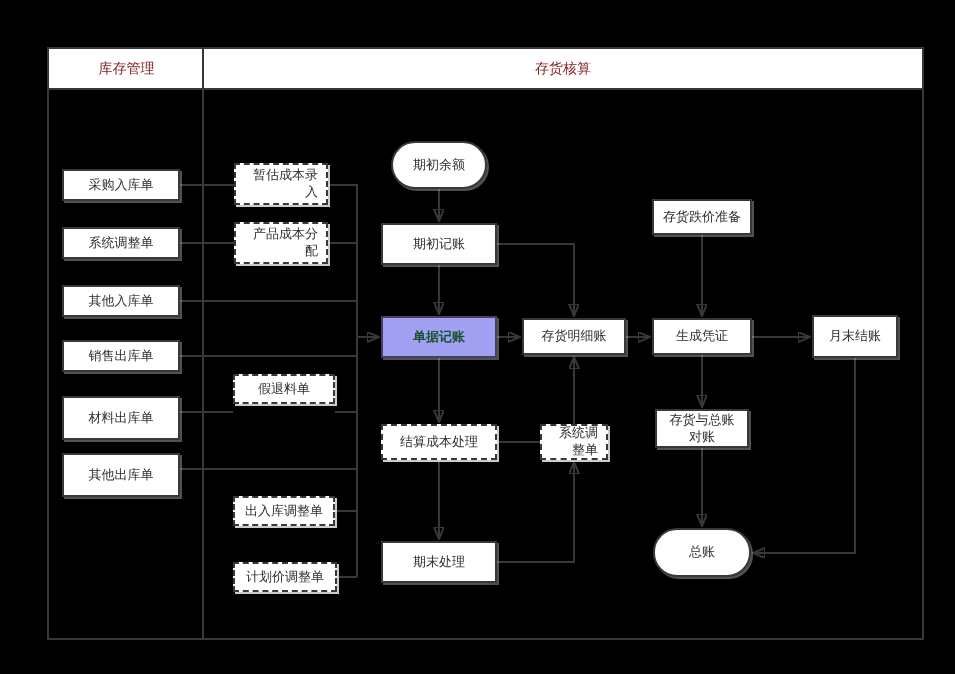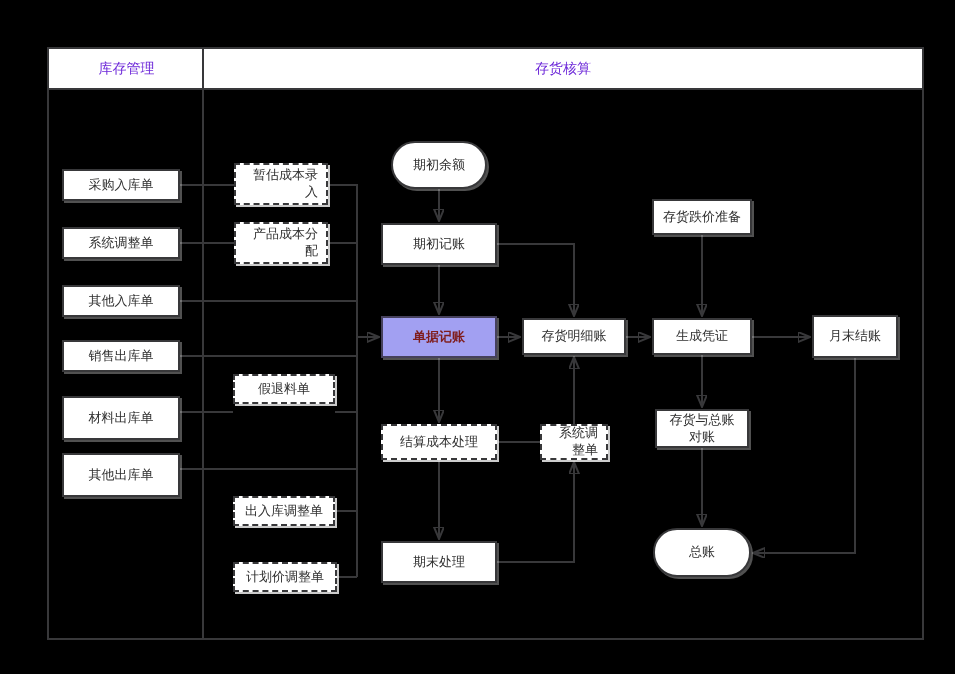--- a/index.html
+++ b/index.html
@@ -23,7 +23,7 @@
   }
   .lane-header{
     display:flex;align-items:center;justify-content:center;
-    font-size:14px;color:#6d28d9;box-sizing:border-box;
+    font-size:14px;color:#7f1d1d;box-sizing:border-box;
   }
   .lane-header-left{width:155px;flex:none;}
   .lane-header-right{flex:1;}

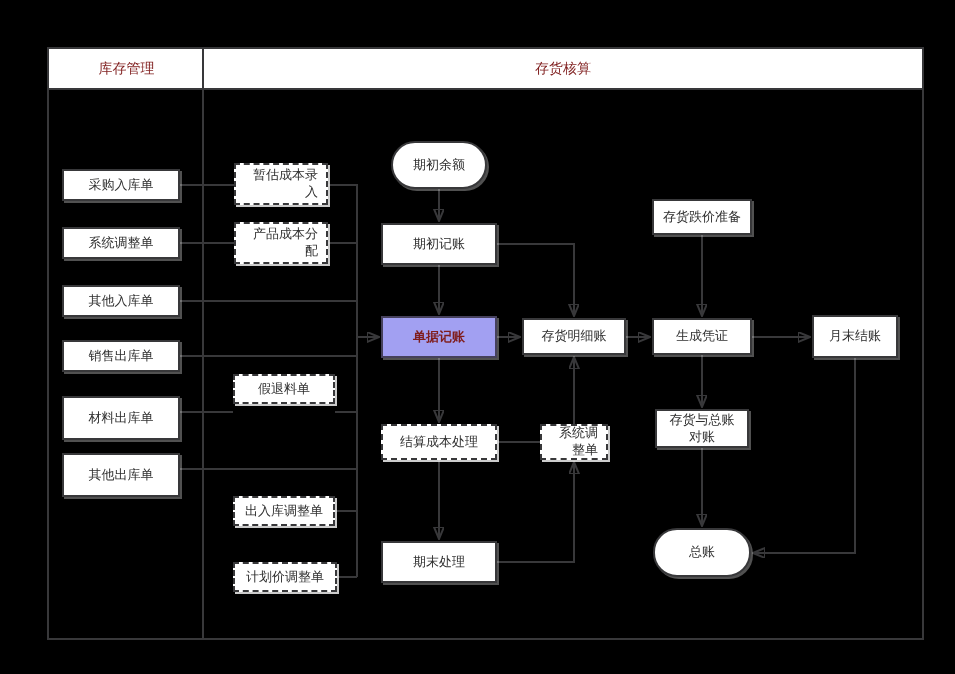--- a/index.html
+++ b/index.html
@@ -55,7 +55,7 @@
   .node.stadium{border-radius:24px;}
   .node.highlight{
     background:#a2a0f2;border-color:#46415c;
-    font-weight:bold;color:#7f1d1d;
+    font-weight:bold;color:#14532d;
   }
 </style>
 </head>

